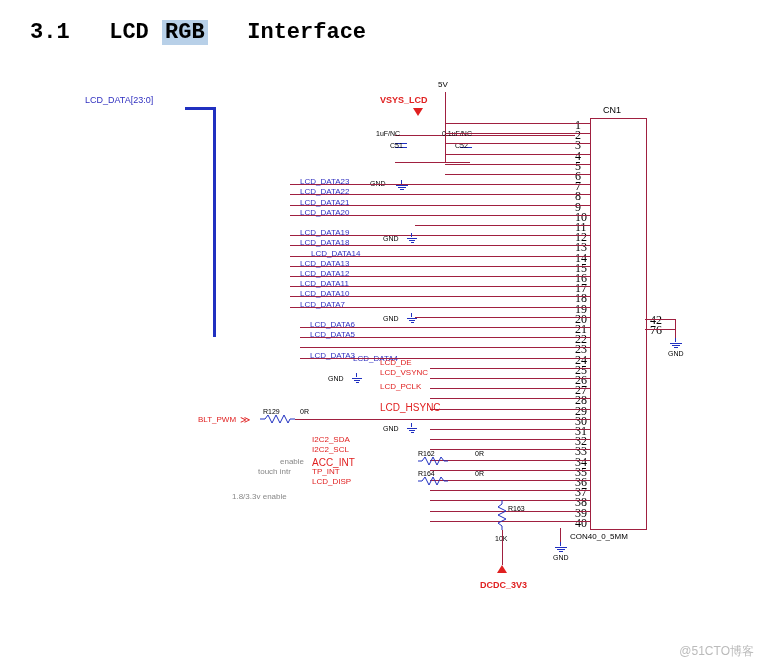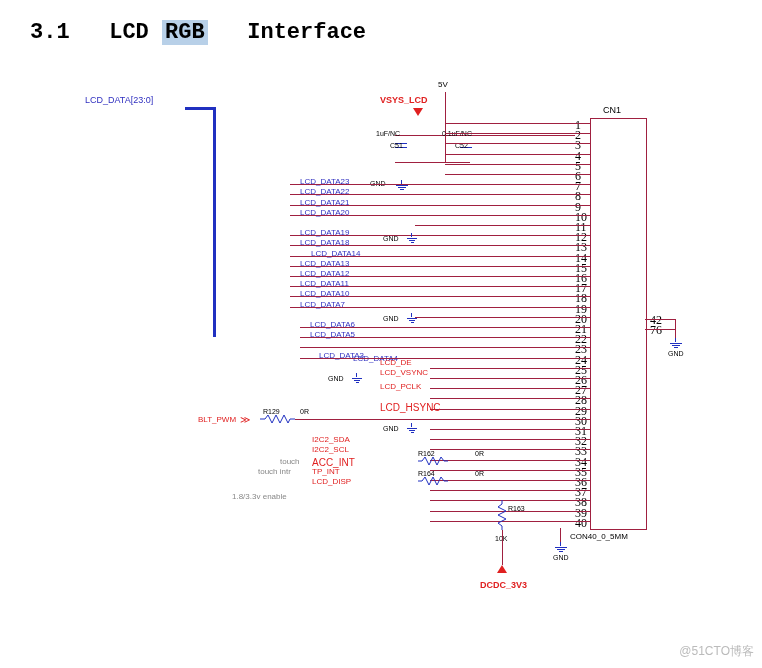--- a/index.html
+++ b/index.html
@@ -335,7 +335,7 @@
       <div class="wire-h" style="top: 257.2px; left: 300px; width: 290px;"></div>
       <div class="net-label " style="top: 274px; left: 310px; margin-left: 43px;">LCD_DATA4</div>
       <div class="wire-h" style="top: 267.4px; left: 300px; width: 290px;"></div>
-      <div class="net-label " style="top: 270.6px; left: 319px;">LCD_DATA3</div>
+      <div class="net-label " style="top: 270.6px; left: 310px;">LCD_DATA3</div>
       <div class="wire-h" style="top: 277.6px; left: 300px; width: 290px;"></div>
       <div class="wire-h" style="top: 287.8px; left: 430px; width: 160px;"></div>
       <div class="wire-h" style="top: 298px; left: 430px; width: 160px;"></div>

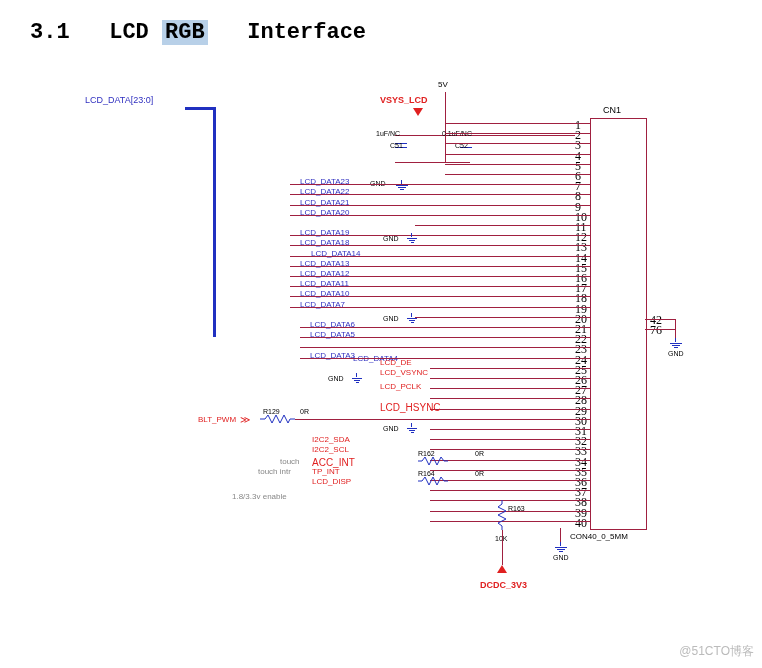--- a/index.html
+++ b/index.html
@@ -413,7 +413,7 @@
   <div class="net-label red" style="top:387px;left:312px;font-size:8px">TP_INT</div>
   <div class="net-label red" style="top:397px;left:312px;font-size:8px">LCD_DISP</div>
 
-  <div class="net-label gray" style="top:377px;left:280px">touch</div>
+  <div class="net-label gray" style="top:377px;left:280px">enable</div>
   <div class="net-label gray" style="top:387px;left:258px">touch intr</div>
   <div class="net-label gray" style="top:412px;left:232px">1.8/3.3v enable</div>
 

